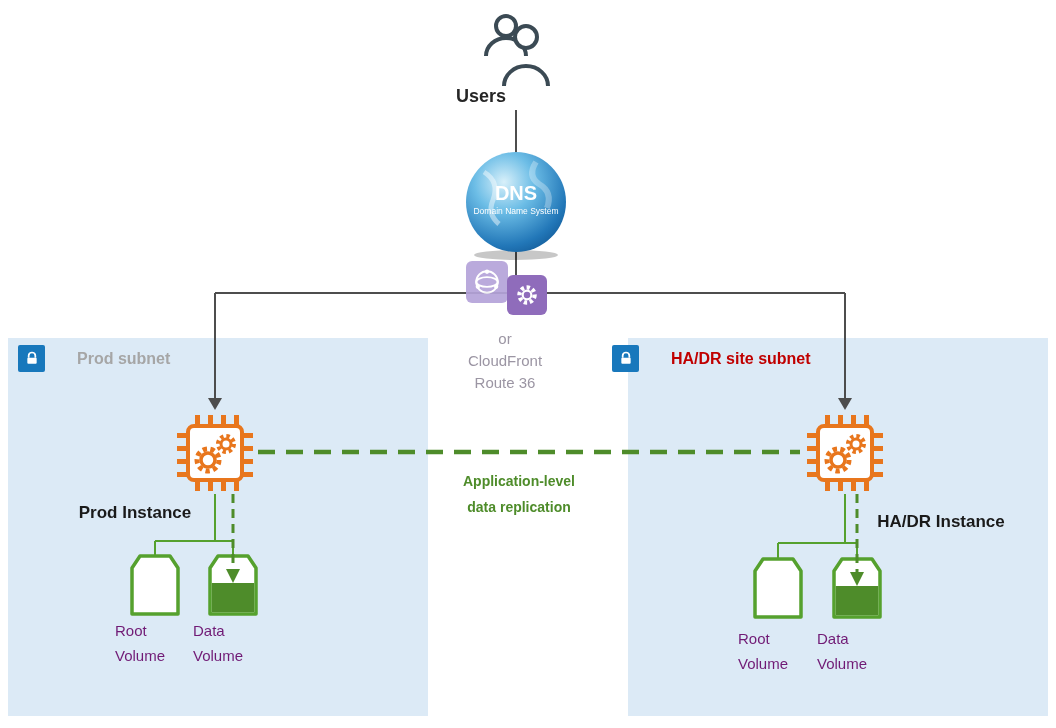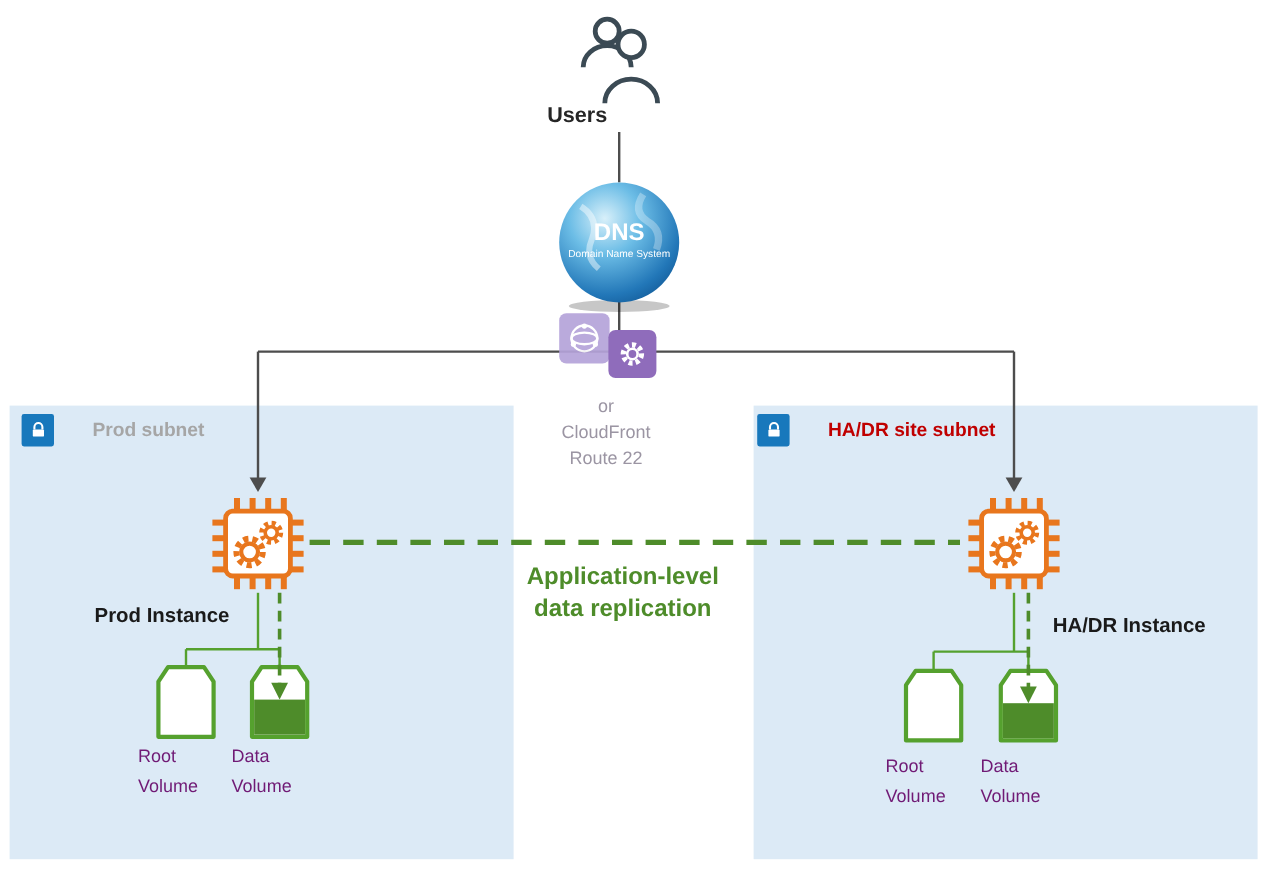--- a/index.html
+++ b/index.html
@@ -188,7 +188,7 @@
     <div class="subnet-label prod-c">Prod subnet</div>
   </div>
 
-  <div class="subnet-header" style="left:631px; top:345px;">
+  <div class="subnet-header" style="left:612px; top:345px;">
     <div class="lock">
       <svg width="16" height="17" viewBox="0 0 24 24">
         <path d="M7 11 V8 a5 5 0 0 1 10 0 v3" fill="none" stroke="#ffffff" stroke-width="2.6"></path>

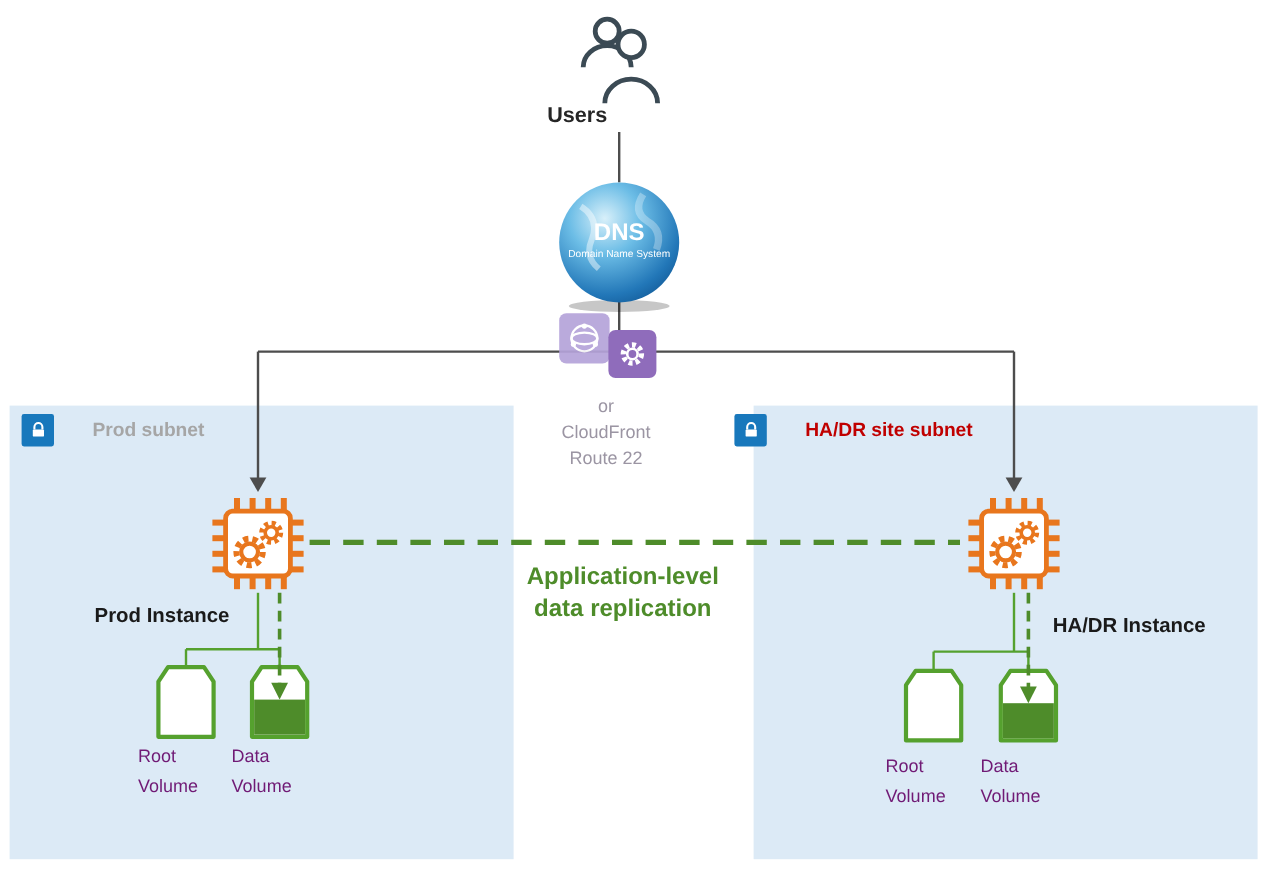--- a/index.html
+++ b/index.html
@@ -175,7 +175,7 @@
   <div class="cdn-label">
     <span>or</span>
     <span>CloudFront</span>
-    <span>Route 22</span>
+    <span>Route 36</span>
   </div>
 
   <div class="subnet-header" style="left:18px; top:345px;">

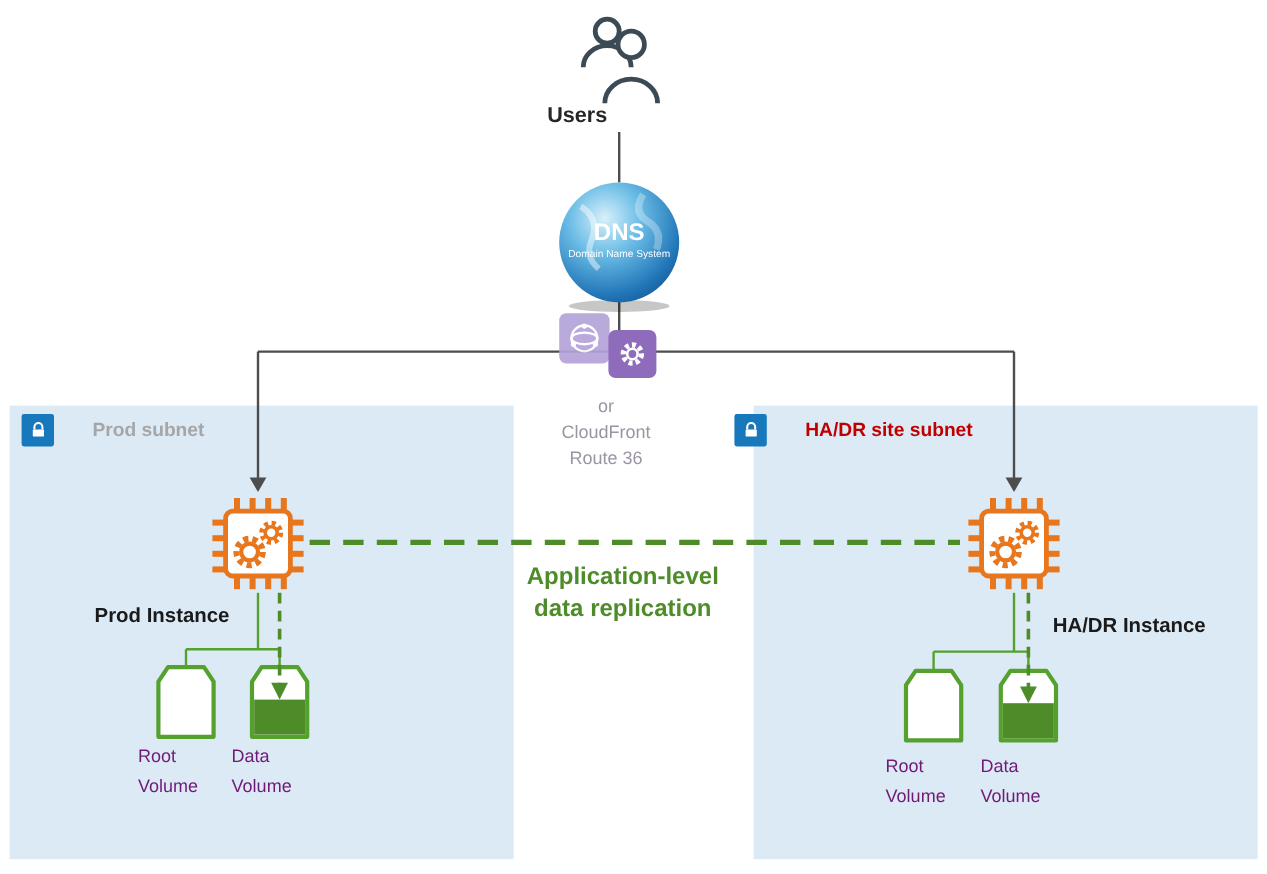--- a/index.html
+++ b/index.html
@@ -92,7 +92,7 @@
   .replication-label {
     position: absolute; left: 389px; top: 468px; width: 260px;
     text-align: center;
-    font-size: 20px; font-weight: 700; line-height: 26px;
+    font-size: 14px; font-weight: 700; line-height: 26px;
     color: var(--replication-green, #4e8c2a);
   }
   .replication-label span { display: block; }

